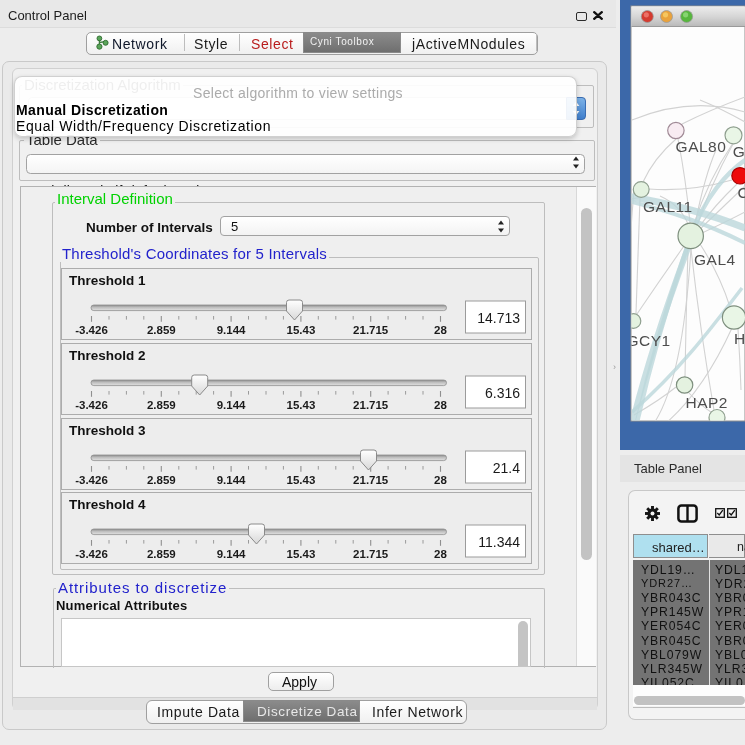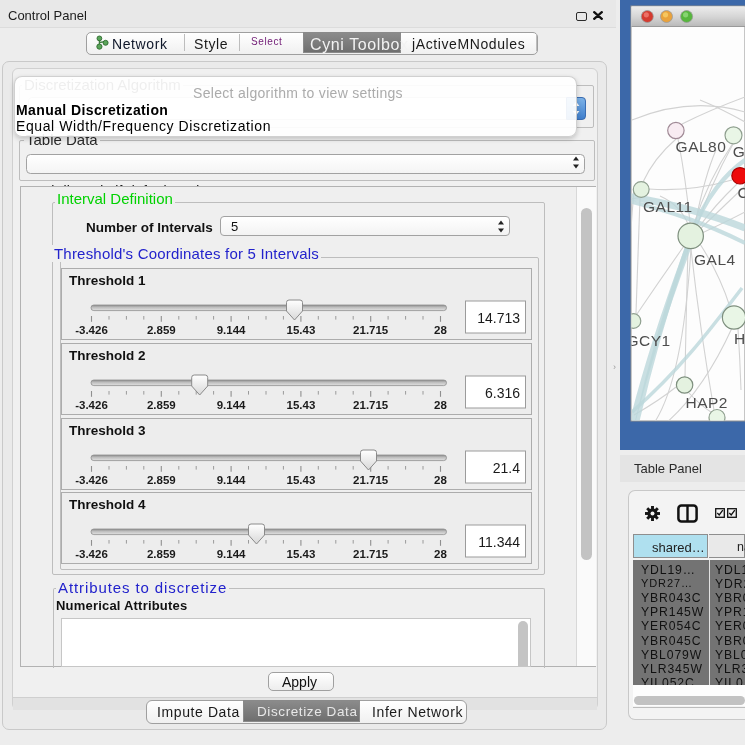--- a/index.html
+++ b/index.html
@@ -28,7 +28,7 @@
   </svg>
 <div class="txt" style="left:112px;top:36px;font-size:14px;color:#0f172a;font-weight:500;letter-spacing:0.6px;">Network</div>
 <div class="txt" style="left:194px;top:36px;font-size:14px;color:#1a1a1a;font-weight:500;letter-spacing:0.6px;">Style</div>
-<div class="txt" style="left:251px;top:36px;font-size:10px;color:#701a75;font-weight:500;letter-spacing:0.6px;">Select</div>
+<div class="txt" style="left:251px;top:36px;font-size:14px;color:#b91c1c;font-weight:500;letter-spacing:0.6px;">Select</div>
 <div class="txt" style="left:310px;top:36px;font-size:16px;color:#f2f2f2;font-weight:500;letter-spacing:0.6px;">Cyni Toolbox</div>
 <div class="txt" style="left:412px;top:36px;font-size:14px;color:#1a1a1a;font-weight:500;letter-spacing:0.6px;">jActiveMNodules</div>
 <div class="abs" style="left:2px;top:61px;width:605px;height:669px;background:#eaeaea;border:1px solid #c9c9c9;border-radius:7px;box-sizing:border-box;"></div>

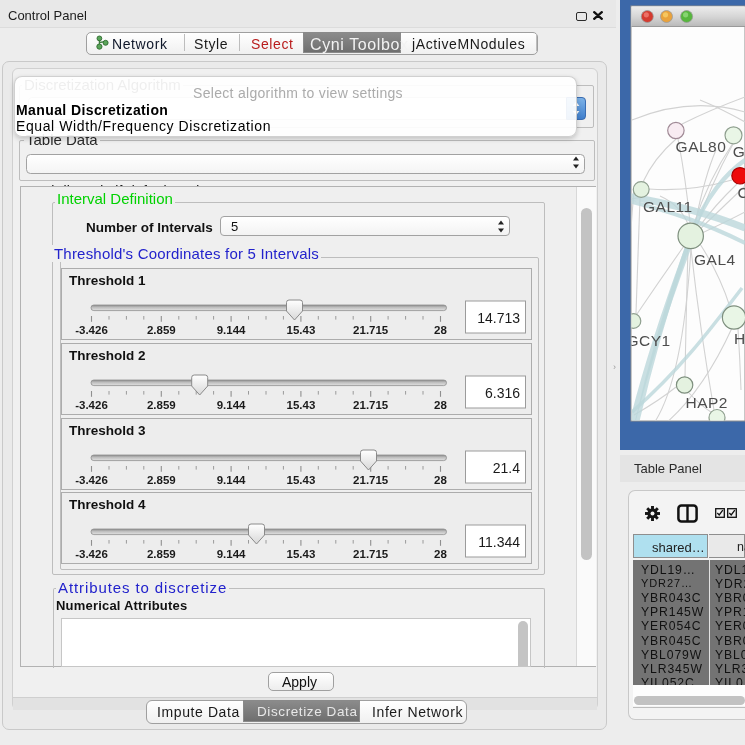--- a/index.html
+++ b/index.html
@@ -29,7 +29,7 @@
 <div class="txt" style="left:112px;top:36px;font-size:14px;color:#0f172a;font-weight:500;letter-spacing:0.6px;">Network</div>
 <div class="txt" style="left:194px;top:36px;font-size:14px;color:#1a1a1a;font-weight:500;letter-spacing:0.6px;">Style</div>
 <div class="txt" style="left:251px;top:36px;font-size:14px;color:#b91c1c;font-weight:500;letter-spacing:0.6px;">Select</div>
-<div class="txt" style="left:310px;top:36px;font-size:16px;color:#f2f2f2;font-weight:500;letter-spacing:0.6px;">Cyni Toolbox</div>
+<div class="txt" style="left:310px;top:36px;font-size:10px;color:#f2f2f2;font-weight:500;letter-spacing:0.6px;">Cyni Toolbox</div>
 <div class="txt" style="left:412px;top:36px;font-size:14px;color:#1a1a1a;font-weight:500;letter-spacing:0.6px;">jActiveMNodules</div>
 <div class="abs" style="left:2px;top:61px;width:605px;height:669px;background:#eaeaea;border:1px solid #c9c9c9;border-radius:7px;box-sizing:border-box;"></div>
 <div class="abs" style="left:12px;top:68px;width:586px;height:642px;background:#f0f0f0;border:1px solid #d0d0d0;border-radius:6px;box-sizing:border-box;"></div>

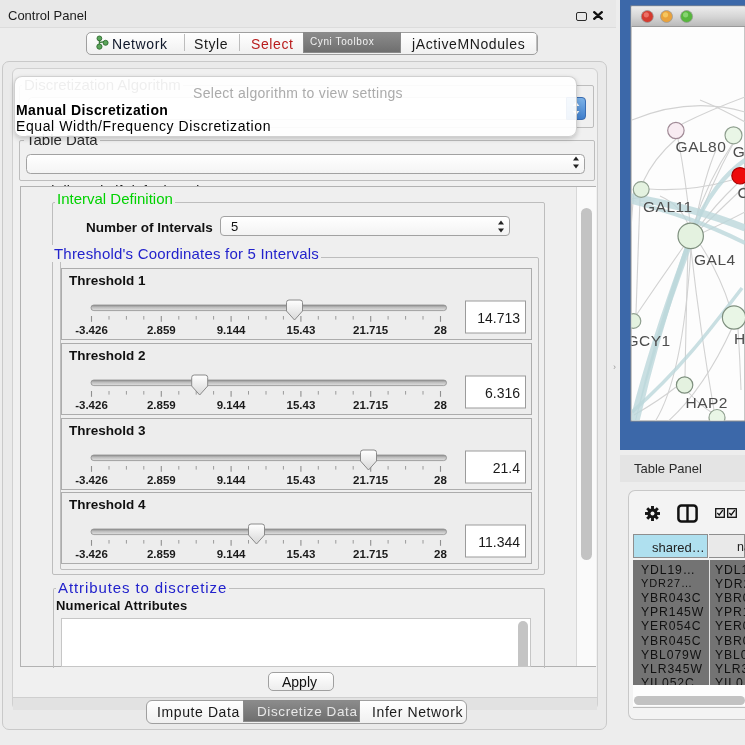--- a/index.html
+++ b/index.html
@@ -62,7 +62,7 @@
     <path d="M4 12.5 L7 8.5 L1 8.5 Z" fill="#222"></path>
   </svg>
 <div class="abs" style="left:60px;top:257px;width:477px;height:311px;border:1px solid #bdbdbd;border-radius:2px;"></div>
-<div class="txt" style="left:52px;top:244.8px;font-size:15px;letter-spacing:0.2px;color:#2222cc;background:#efefef;padding:0 2px;">Threshold's Coordinates for 5 Intervals</div>
+<div class="txt" style="left:60px;top:244.8px;font-size:15px;letter-spacing:0.2px;color:#2222cc;background:#efefef;padding:0 2px;">Threshold's Coordinates for 5 Intervals</div>
 <svg class="abs" style="left:60.5px;top:268.0px;" width="471" height="72" viewBox="0 0 471 72">
 <defs>
       <linearGradient id="thg" x1="0" y1="0" x2="0" y2="1">

